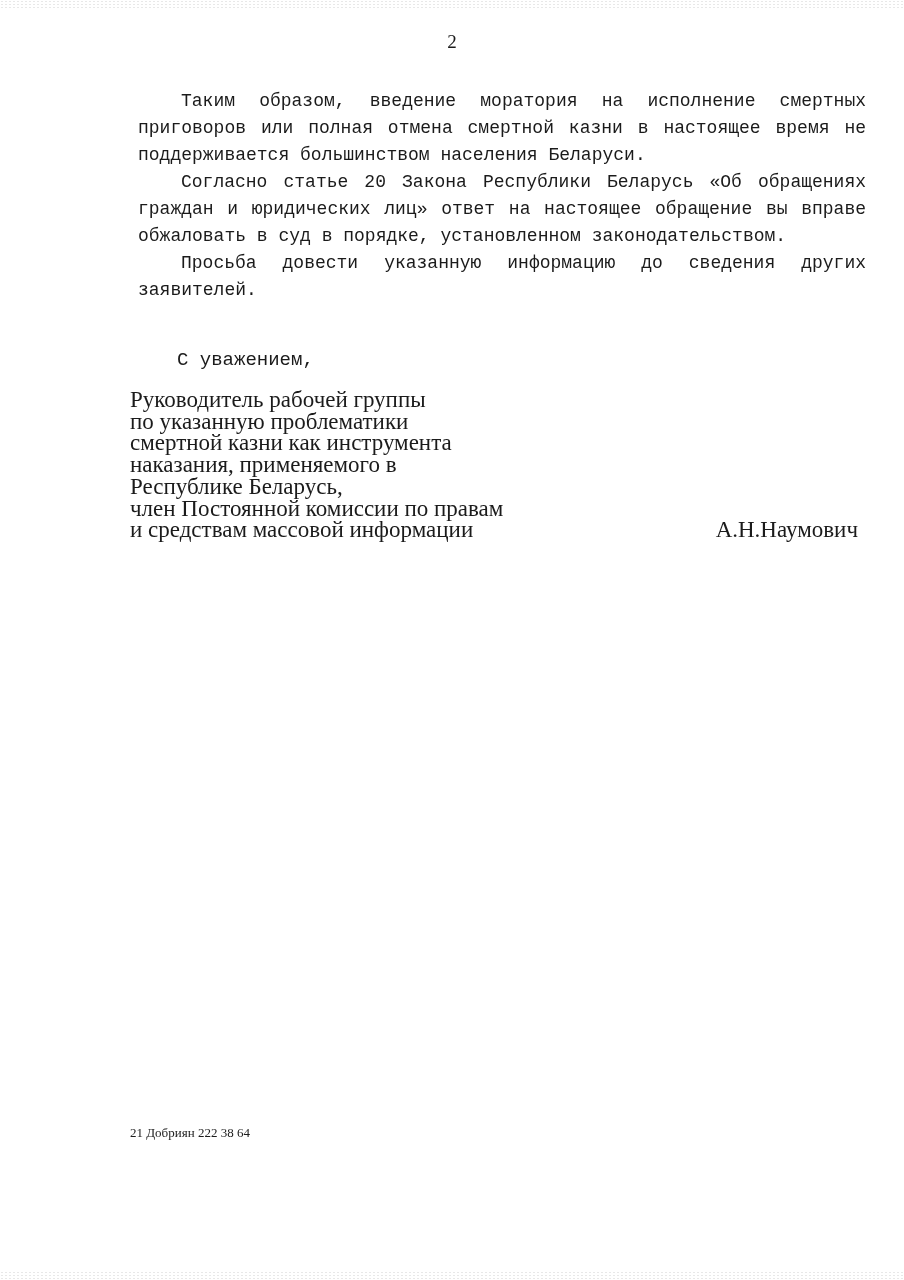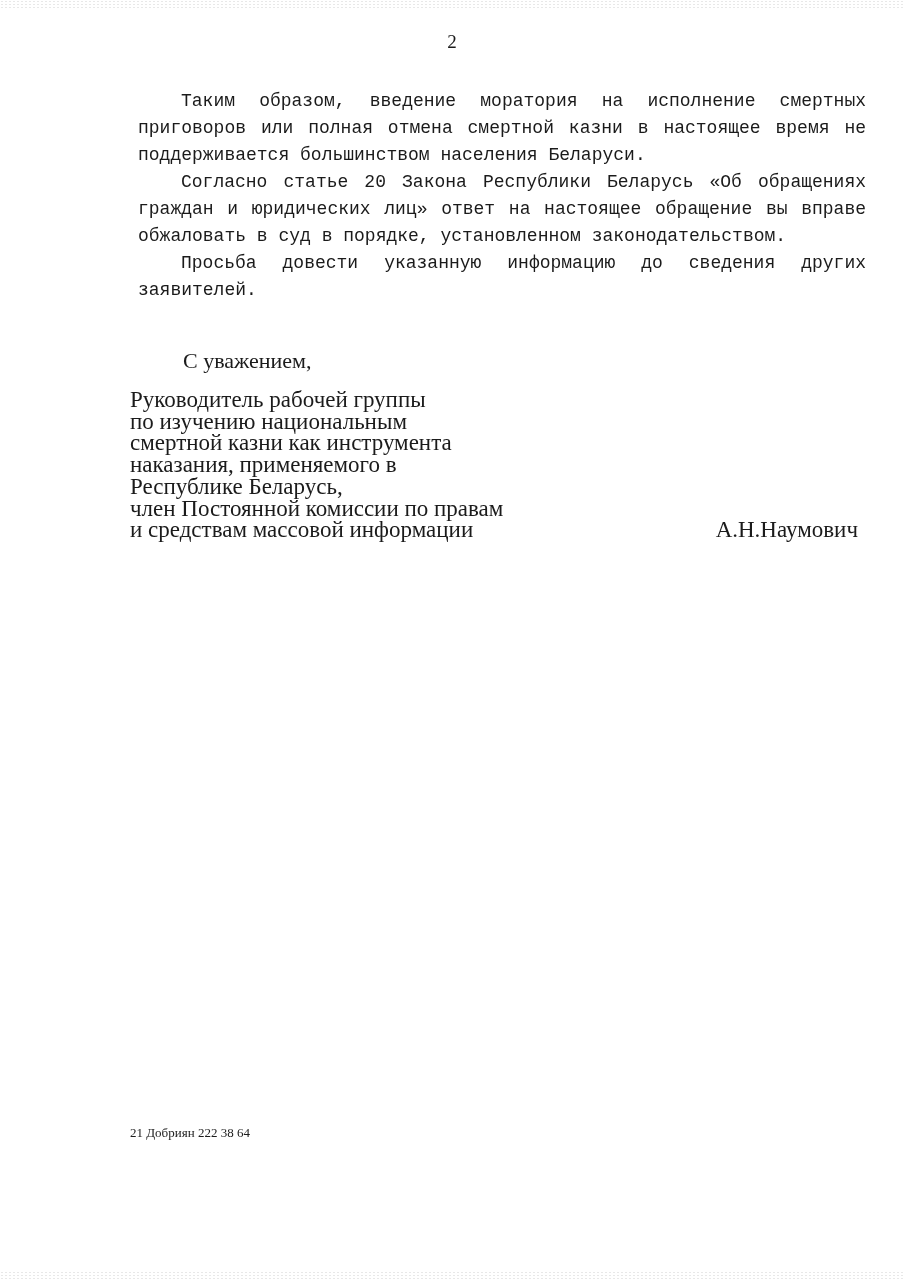--- a/index.html
+++ b/index.html
@@ -57,9 +57,10 @@
   .salutation {
     position: absolute;
     top: 347px;
-    left: 183px;
-    font-size: 22px;
+    left: 177px;
+    font-size: 19px;
     line-height: 27px;
+    font-family: Liberation Mono, monospace;
   }
 
   .signature {

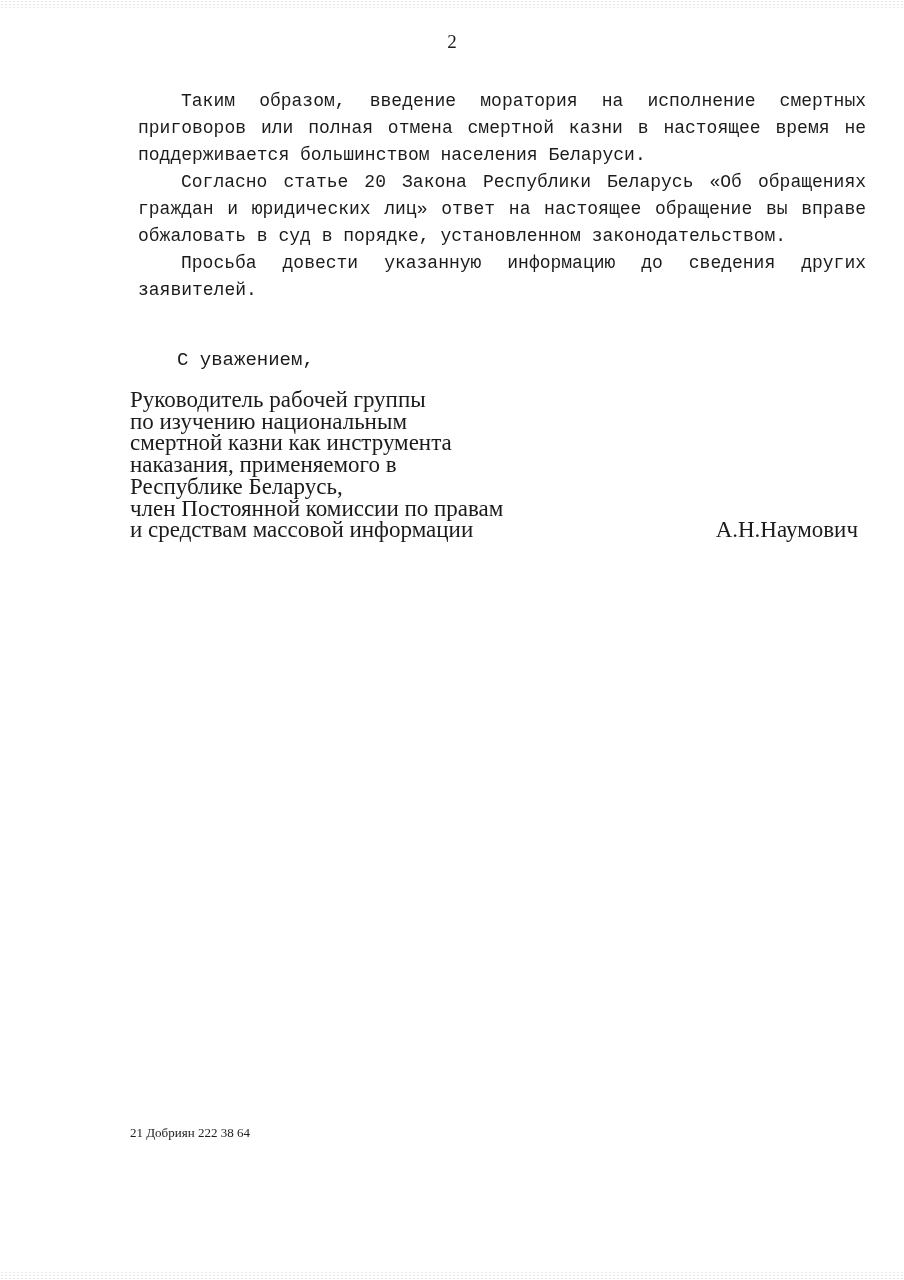--- a/index.html
+++ b/index.html
@@ -113,7 +113,7 @@
 
   <div class="signature">
     <span class="tline ll">Руководитель рабочей группы</span>
-    <span class="tline ll">по изучению национальным</span>
+    <span class="tline ll">по указанную проблематики</span>
     <span class="tline ll">смертной казни как инструмента</span>
     <span class="tline ll">наказания, применяемого в</span>
     <span class="tline ll">Республике Беларусь,</span>

